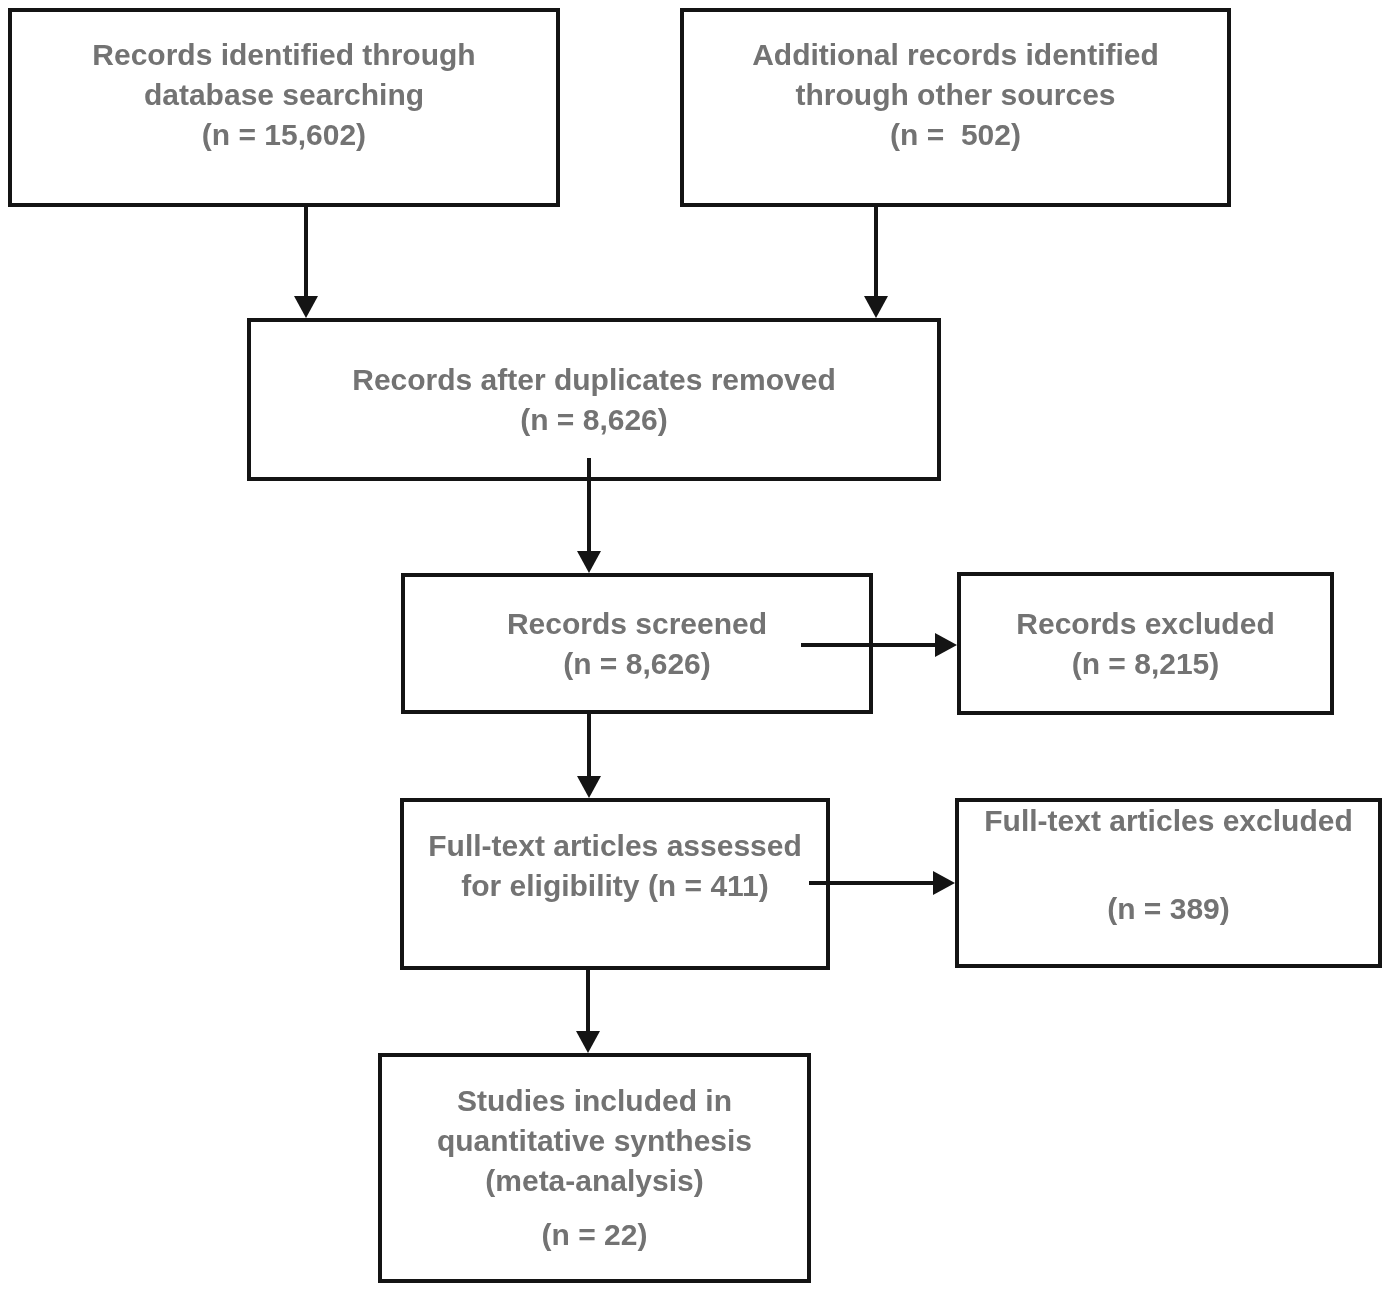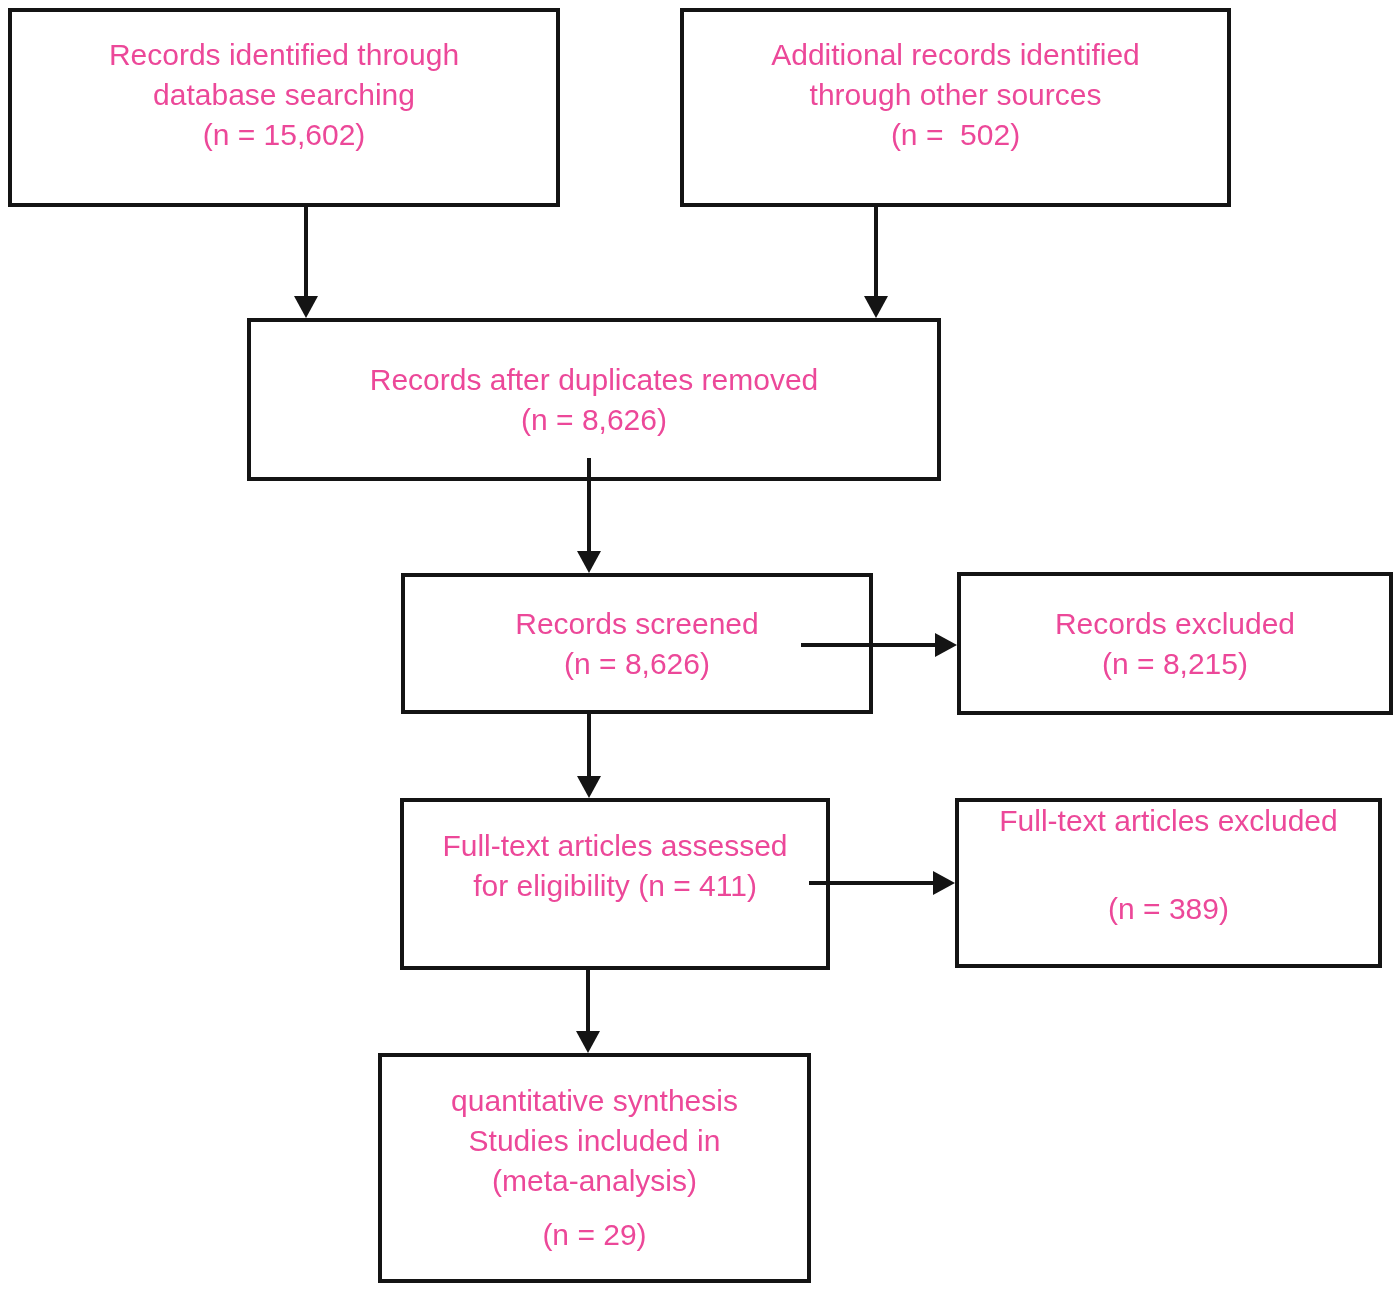--- a/index.html
+++ b/index.html
@@ -13,7 +13,8 @@
     height: 1291px;
     background: #ffffff;
     font-family: "Liberation Sans", sans-serif;
-    color: #ec4899;
+    color: #737373;
+    font-weight: bold;
   }
   .box {
     position: absolute;

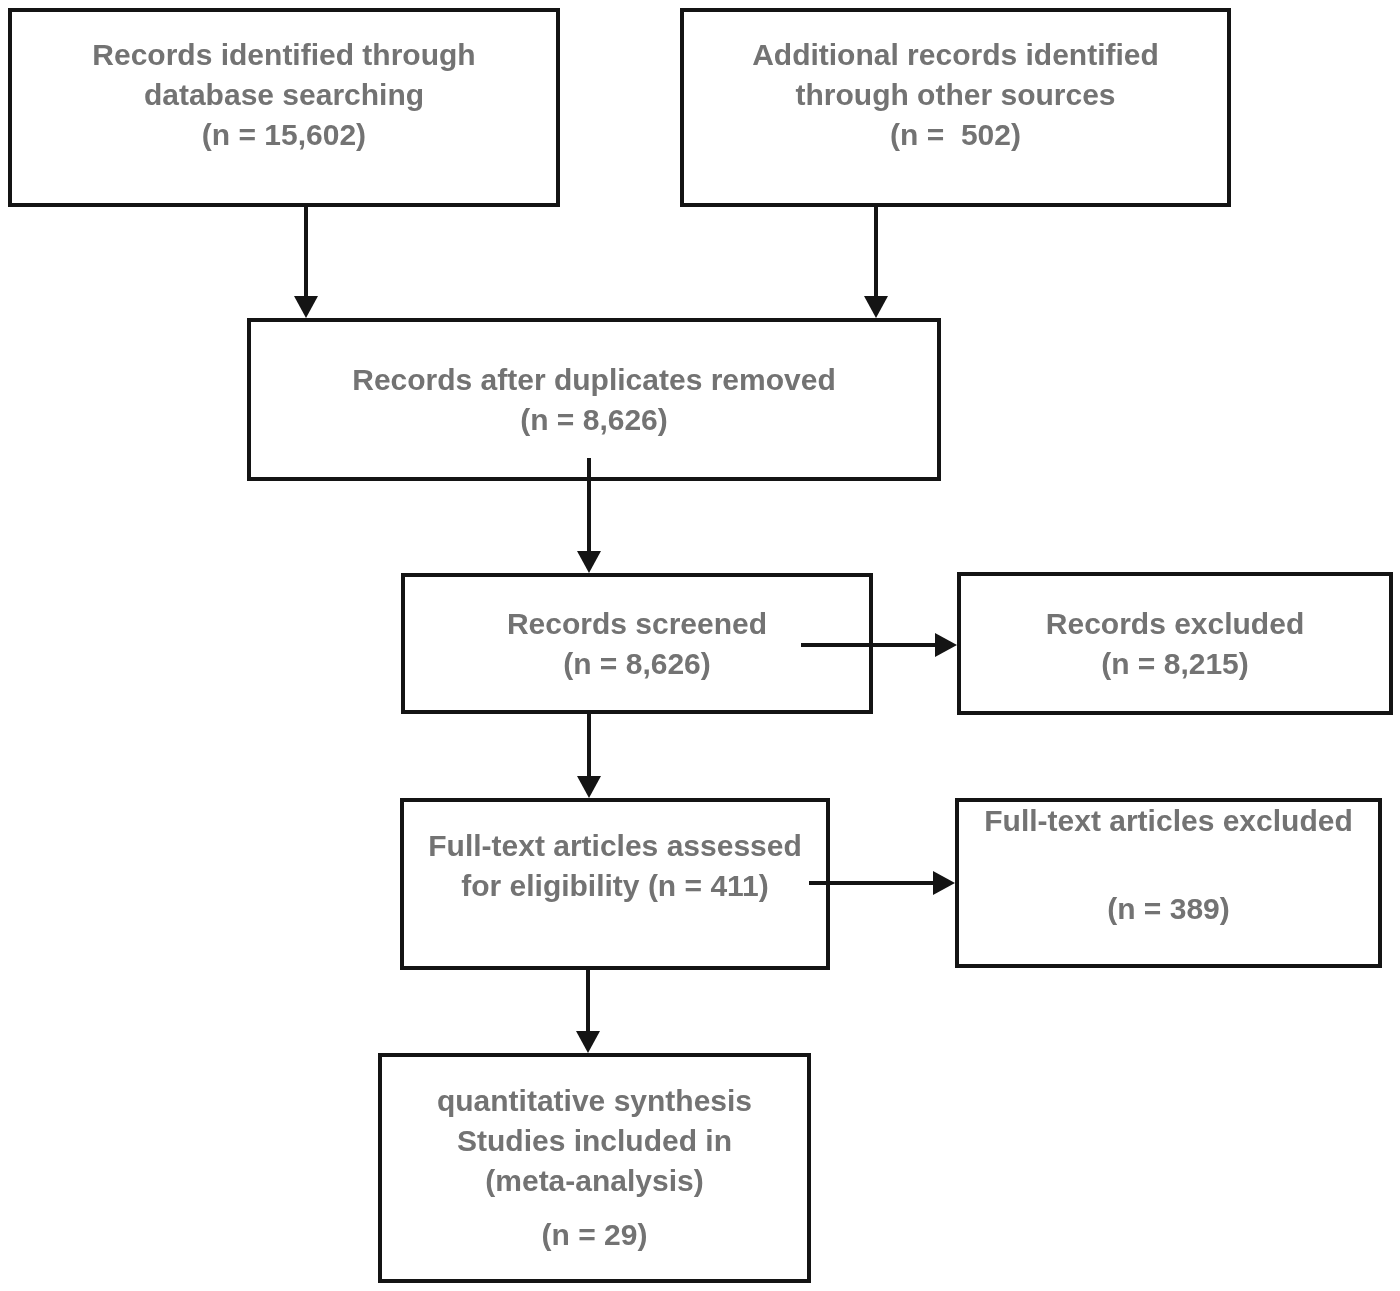--- a/index.html
+++ b/index.html
@@ -37,7 +37,7 @@
   .b2 { left: 632px; top: 8px;    width: 551px; height: 199px; padding-bottom: 26px; margin-left: 48px; }
   .b3 { left: 247px; top: 318px;  width: 694px; height: 163px; }
   .b4 { left: 401px; top: 573px;  width: 472px; height: 141px; }
-  .b5 { left: 957px; top: 572px;  width: 436px; height: 143px; }
+  .b5 { left: 957px; top: 572px;  width: 377px; height: 143px; }
   .b6 { left: 379px; top: 798px;  width: 430px; height: 172px; padding-bottom: 36px; margin-left: 21px; }
   .b7 { left: 955px; top: 798px;  width: 427px; height: 170px; padding-bottom: 36px; gap: 48px; }
   .b8 { left: 378px; top: 1053px; width: 433px; height: 230px; }

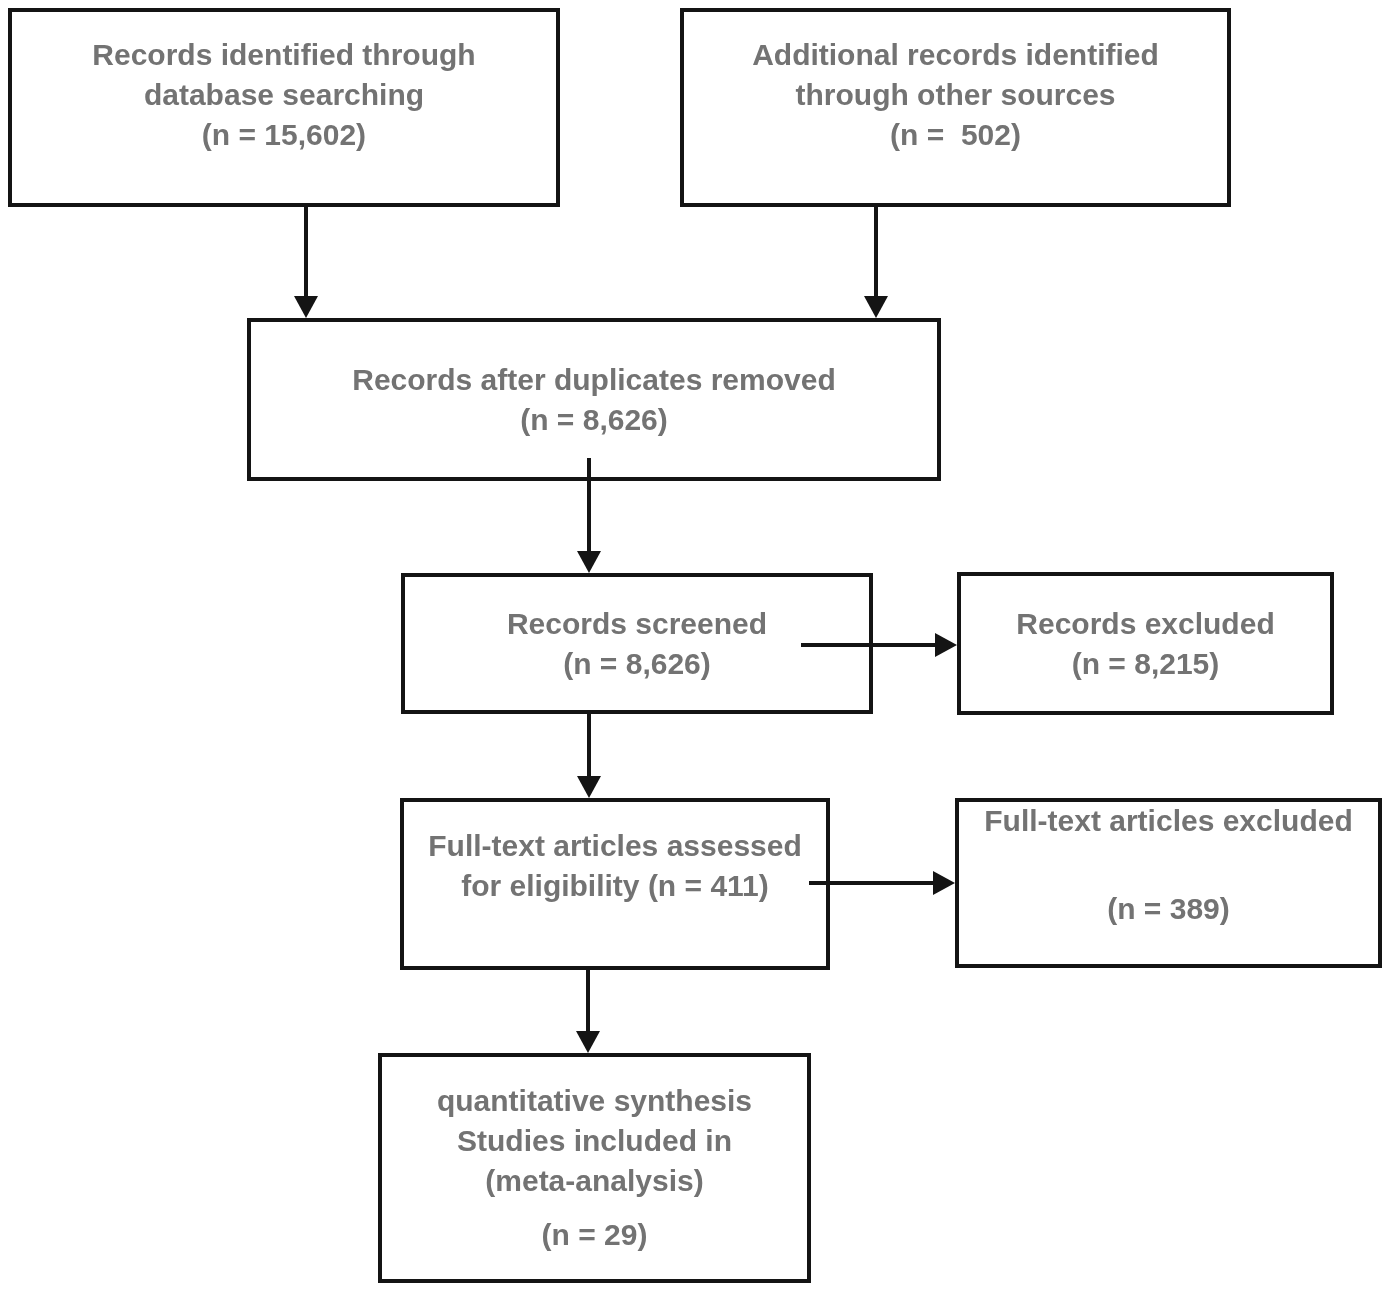--- a/index.html
+++ b/index.html
@@ -123,8 +123,8 @@
   </div>
 
   <div class="box b8">
+    <div class="line">Studies included in</div>
     <div class="line">quantitative synthesis</div>
-    <div class="line">Studies included in</div>
     <div class="line">(meta-analysis)</div>
     <div class="line gap-top">(n = 29)</div>
   </div>

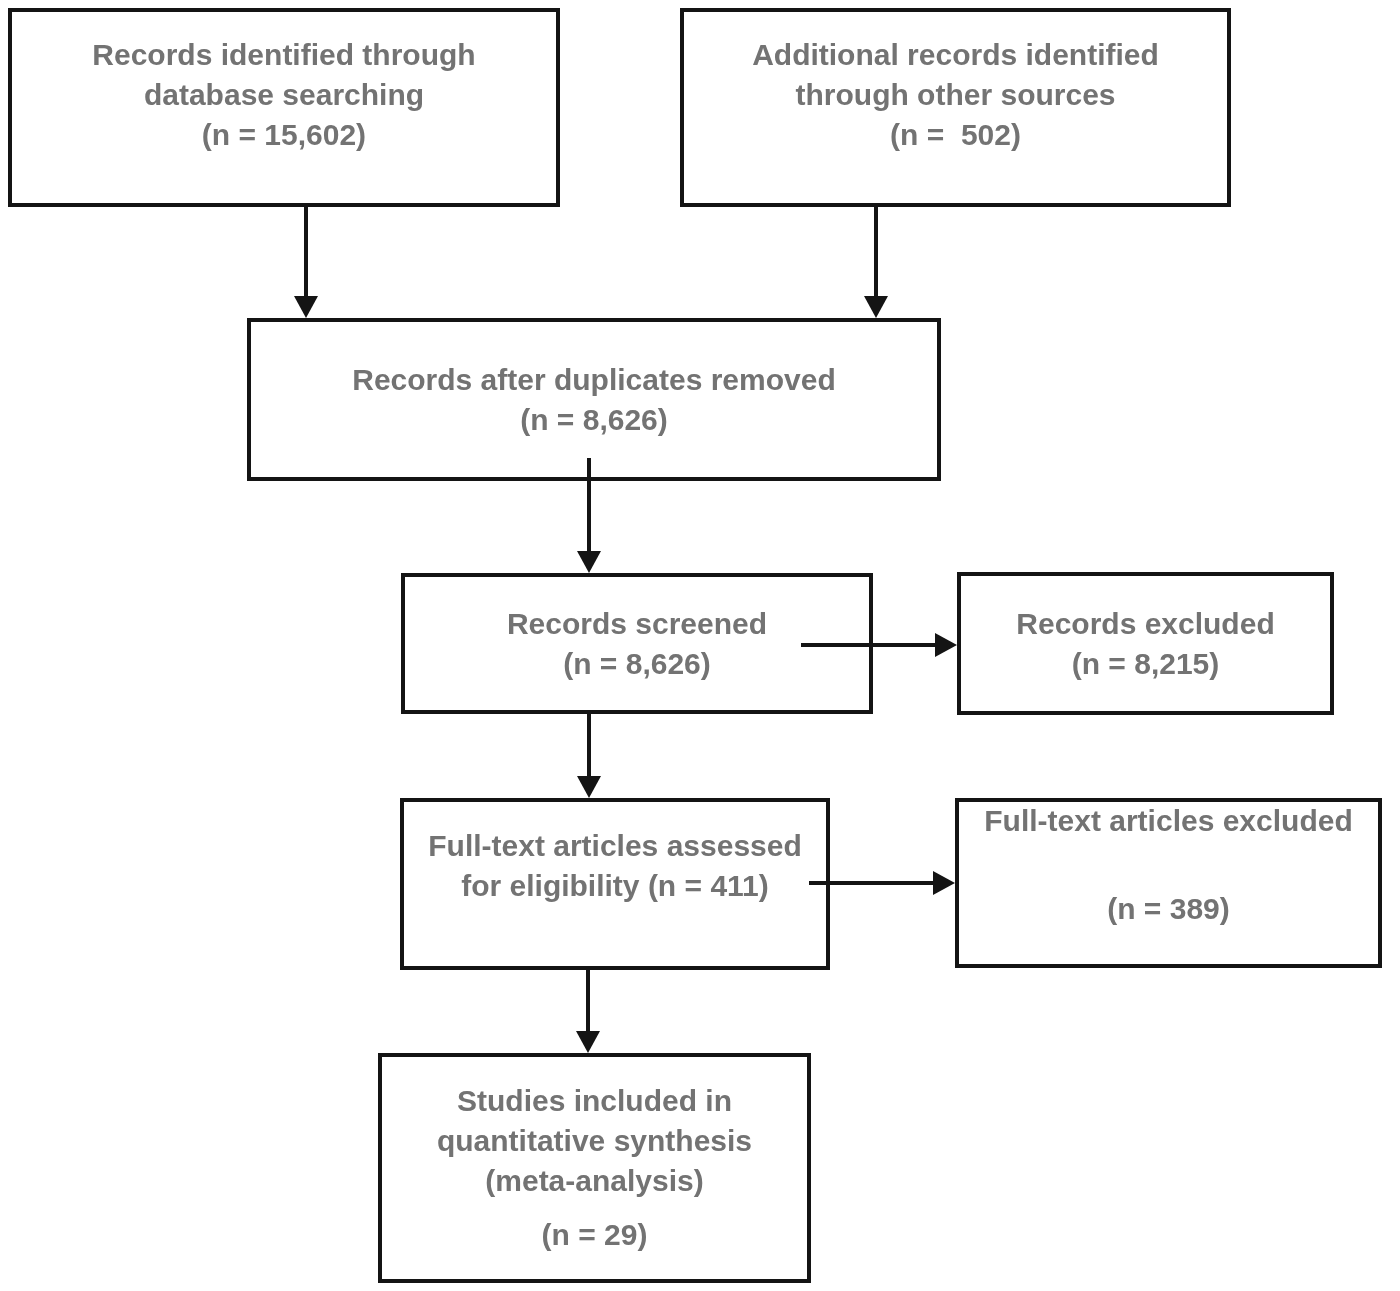--- a/index.html
+++ b/index.html
@@ -126,7 +126,7 @@
     <div class="line">Studies included in</div>
     <div class="line">quantitative synthesis</div>
     <div class="line">(meta-analysis)</div>
-    <div class="line gap-top">(n = 29)</div>
+    <div class="line gap-top">(n = 22)</div>
   </div>
 
   <div class="arrow arrow-v v1">

